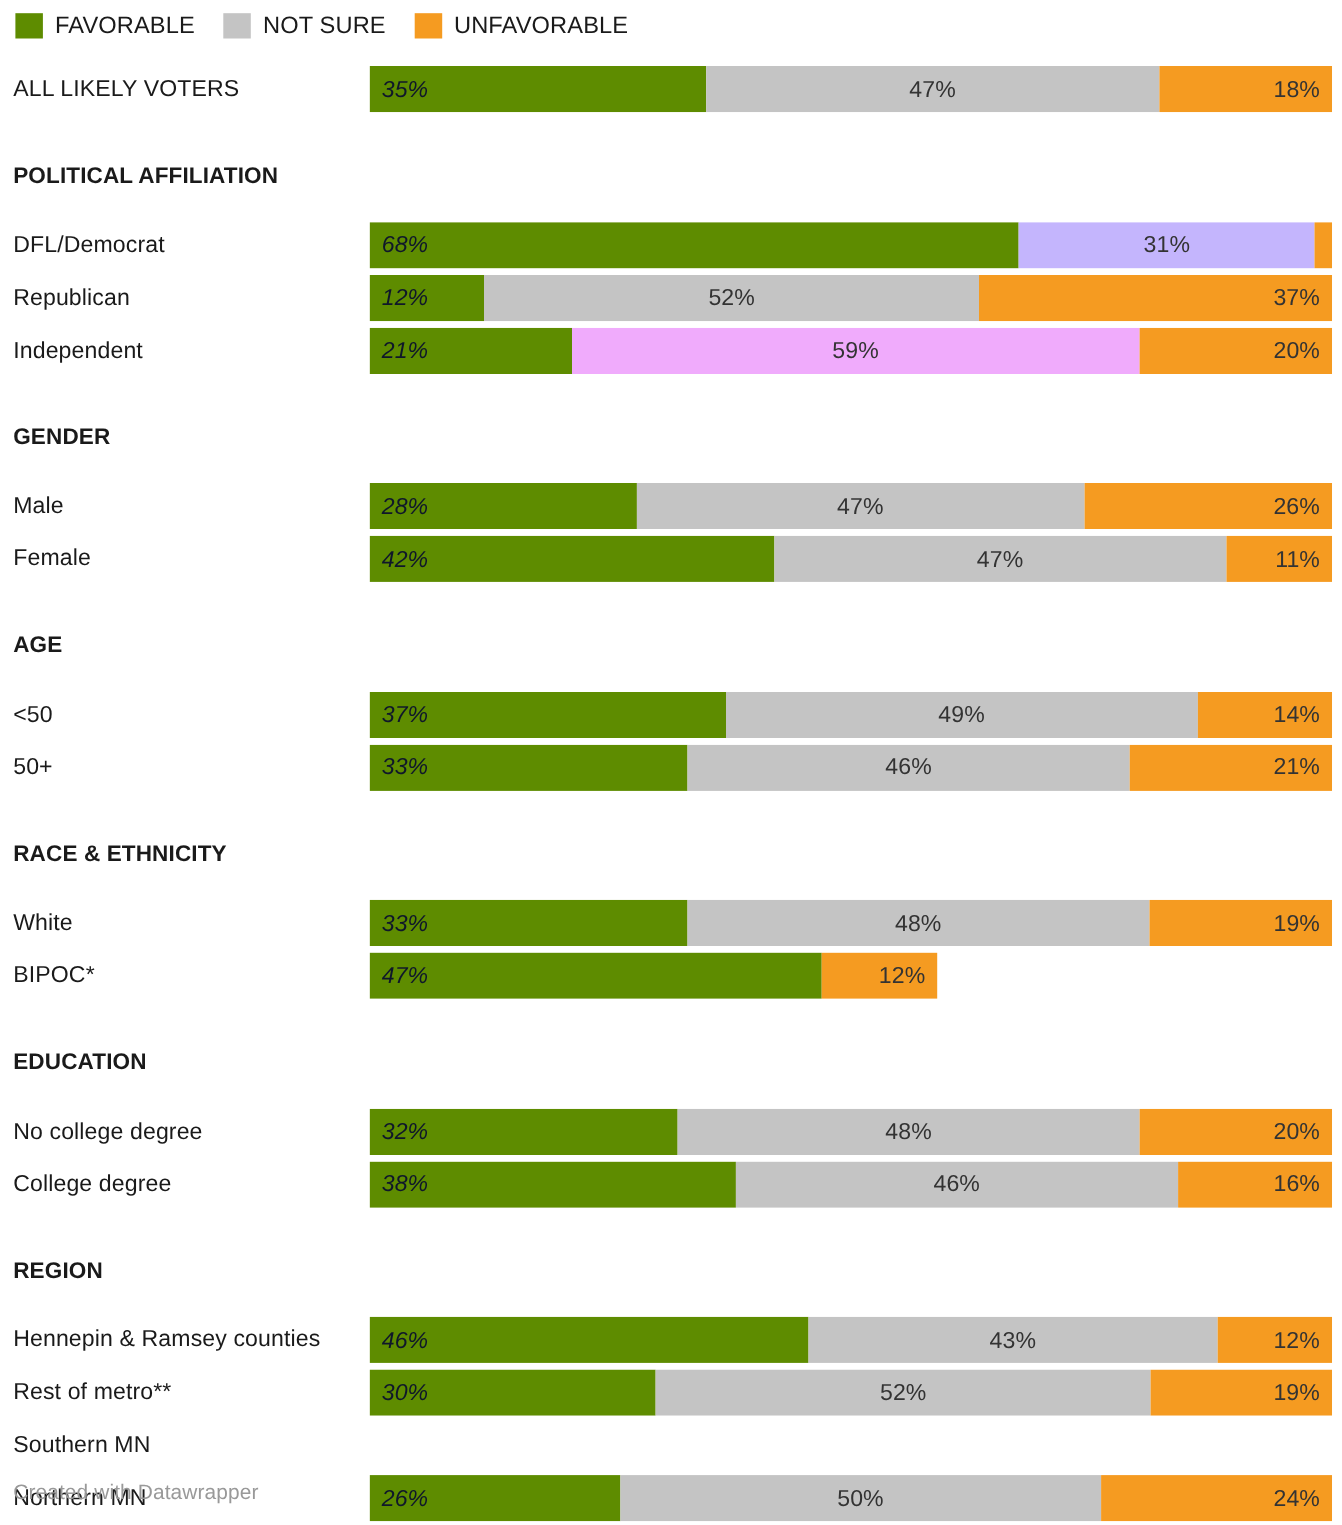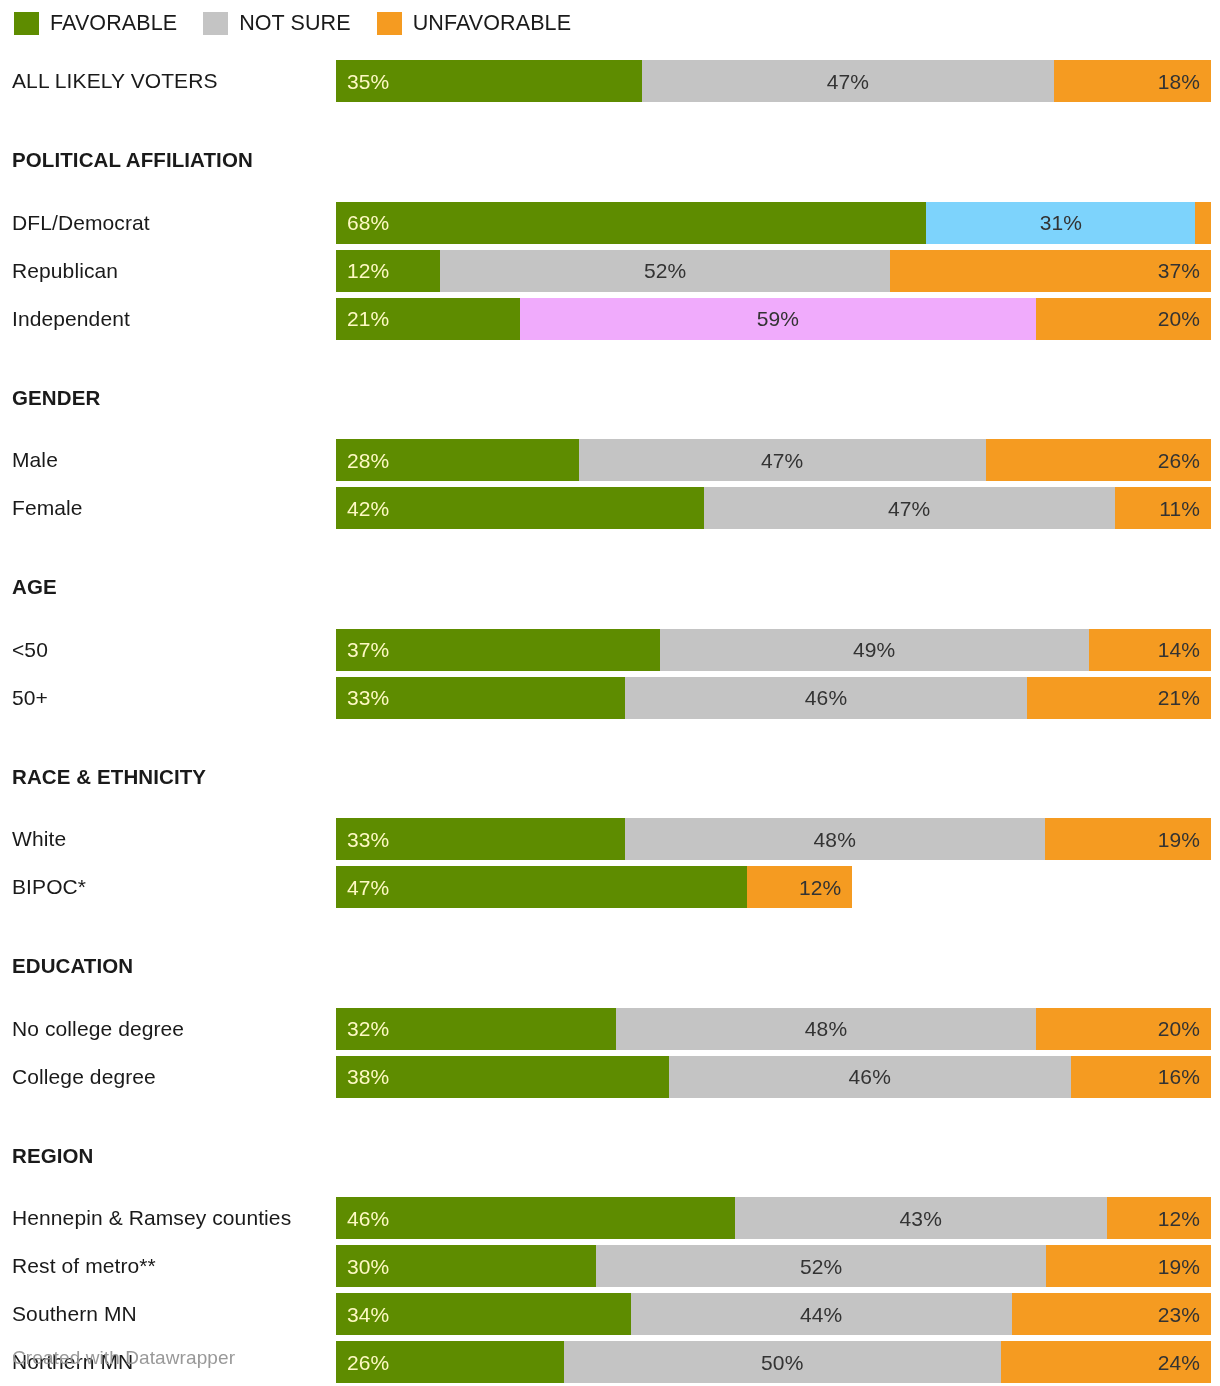--- a/index.html
+++ b/index.html
@@ -99,7 +99,8 @@
     padding-left: 11px;
   }
   .seg-fav .seg-label {
-    color: #fef9c3;
+    color: #0f172a;
+    font-style: italic;
   }
   .seg-notsure {
     justify-content: center;

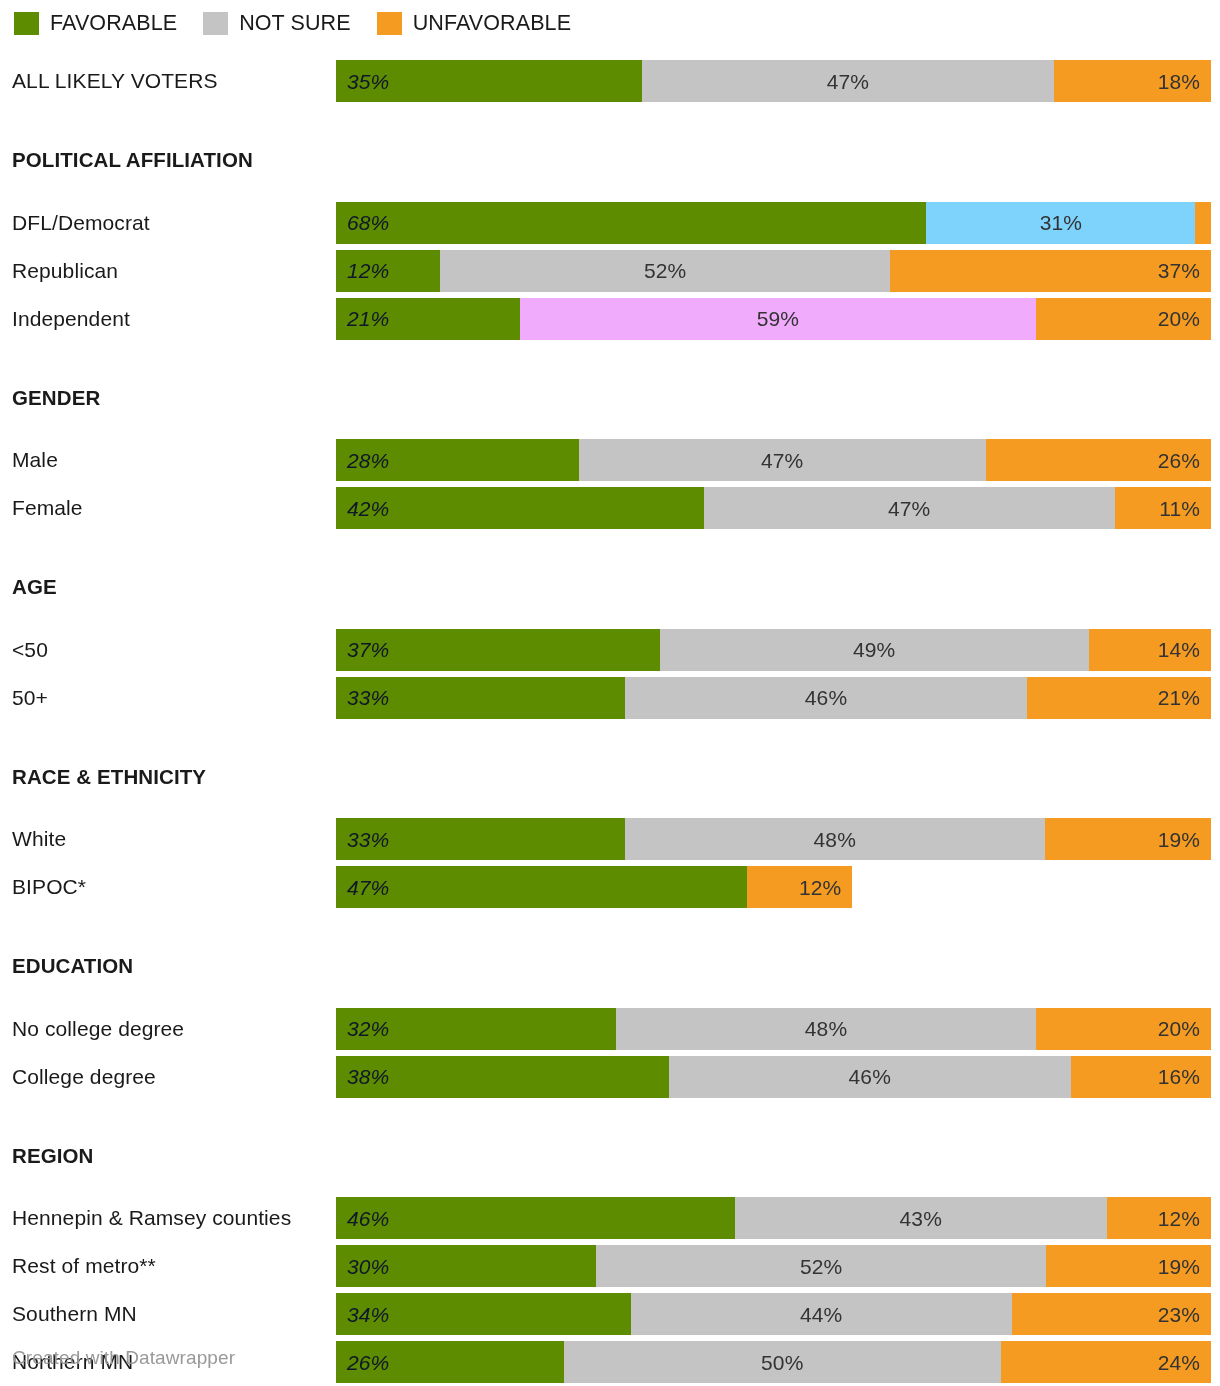--- a/index.html
+++ b/index.html
@@ -177,7 +177,7 @@
         <div class="seg seg-fav" style="background: rgb(94, 140, 0); width: 67.4603%;">
           <span class="seg-label">68%</span>
         </div>
-        <div class="seg seg-notsure" style="background: #7dd3fc; width: 30.754%;">
+        <div class="seg seg-notsure" style="background: #c4b5fd; width: 30.754%;">
           <span class="seg-label">31%</span>
         </div>
         <div class="seg seg-unfav" style="background: rgb(245, 155, 33); width: 1.78571%;"></div>

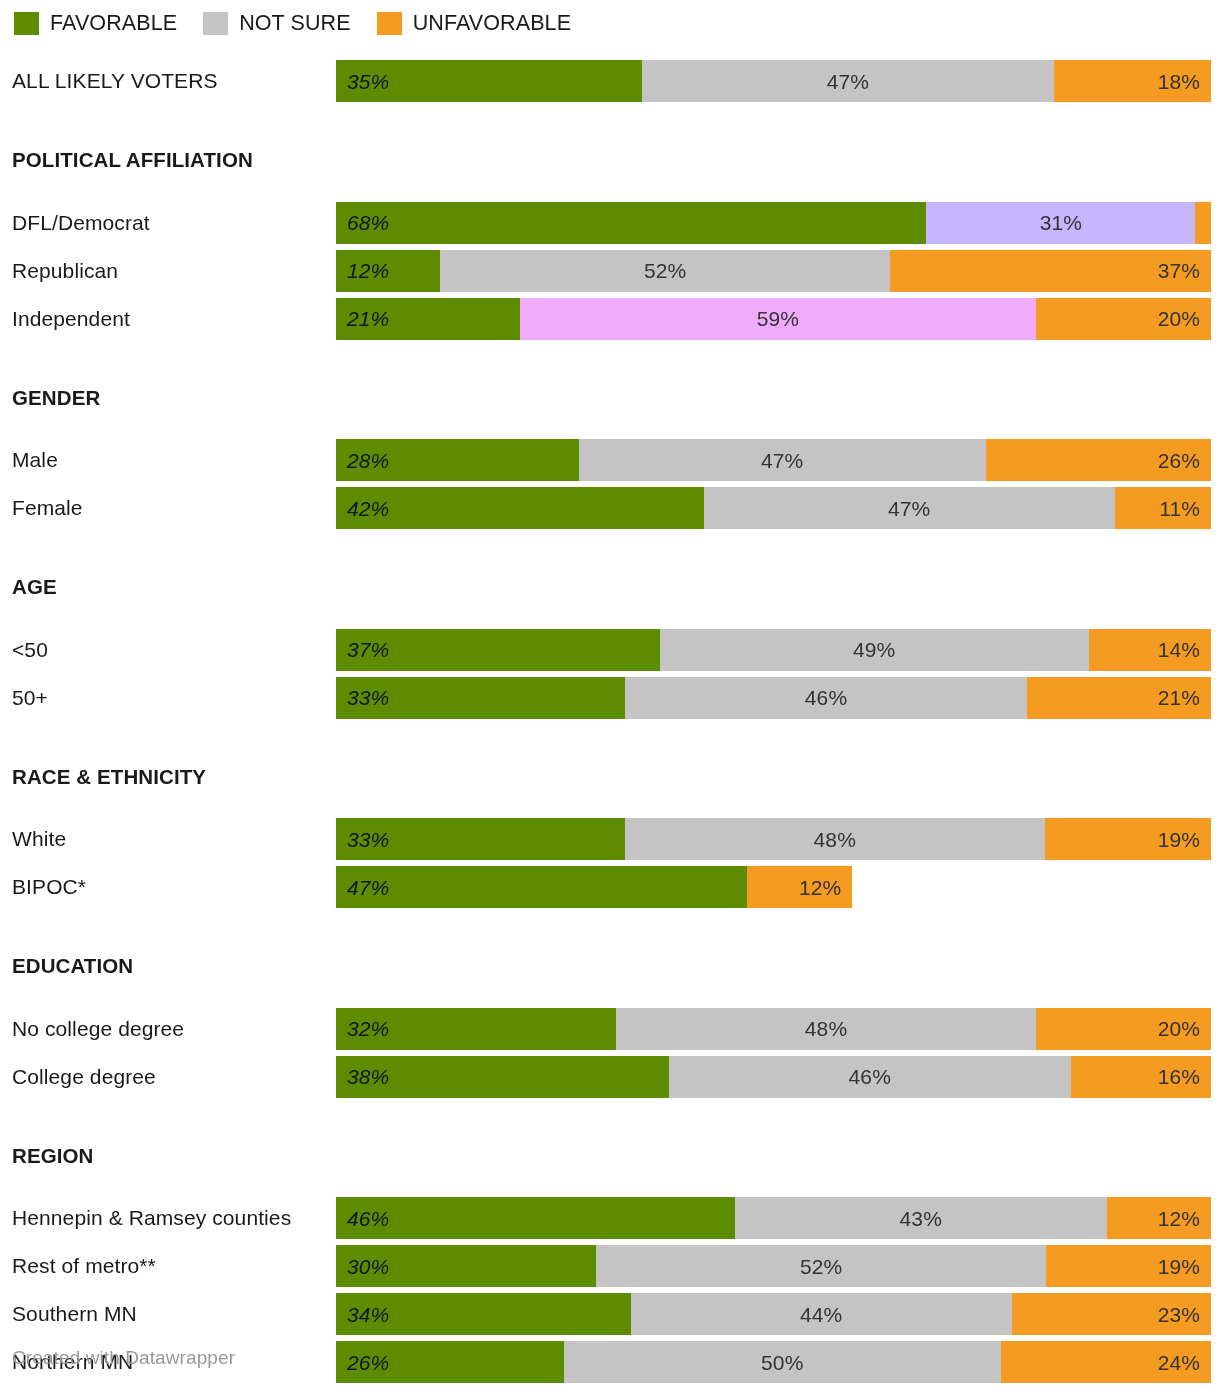--- a/index.html
+++ b/index.html
@@ -365,17 +365,6 @@
     </div>
     <div class="row">
       <div class="row-label">Southern MN</div>
-      <div class="bar">
-        <div class="seg seg-fav" style="background: rgb(94, 140, 0); width: 33.6634%;">
-          <span class="seg-label">34%</span>
-        </div>
-        <div class="seg seg-notsure" style="background: rgb(196, 196, 196); width: 43.5644%;">
-          <span class="seg-label">44%</span>
-        </div>
-        <div class="seg seg-unfav" style="background: rgb(245, 155, 33); width: 22.7723%;">
-          <span class="seg-label">23%</span>
-        </div>
-      </div>
     </div>
     <div class="row">
       <div class="row-label">Northern MN</div>

